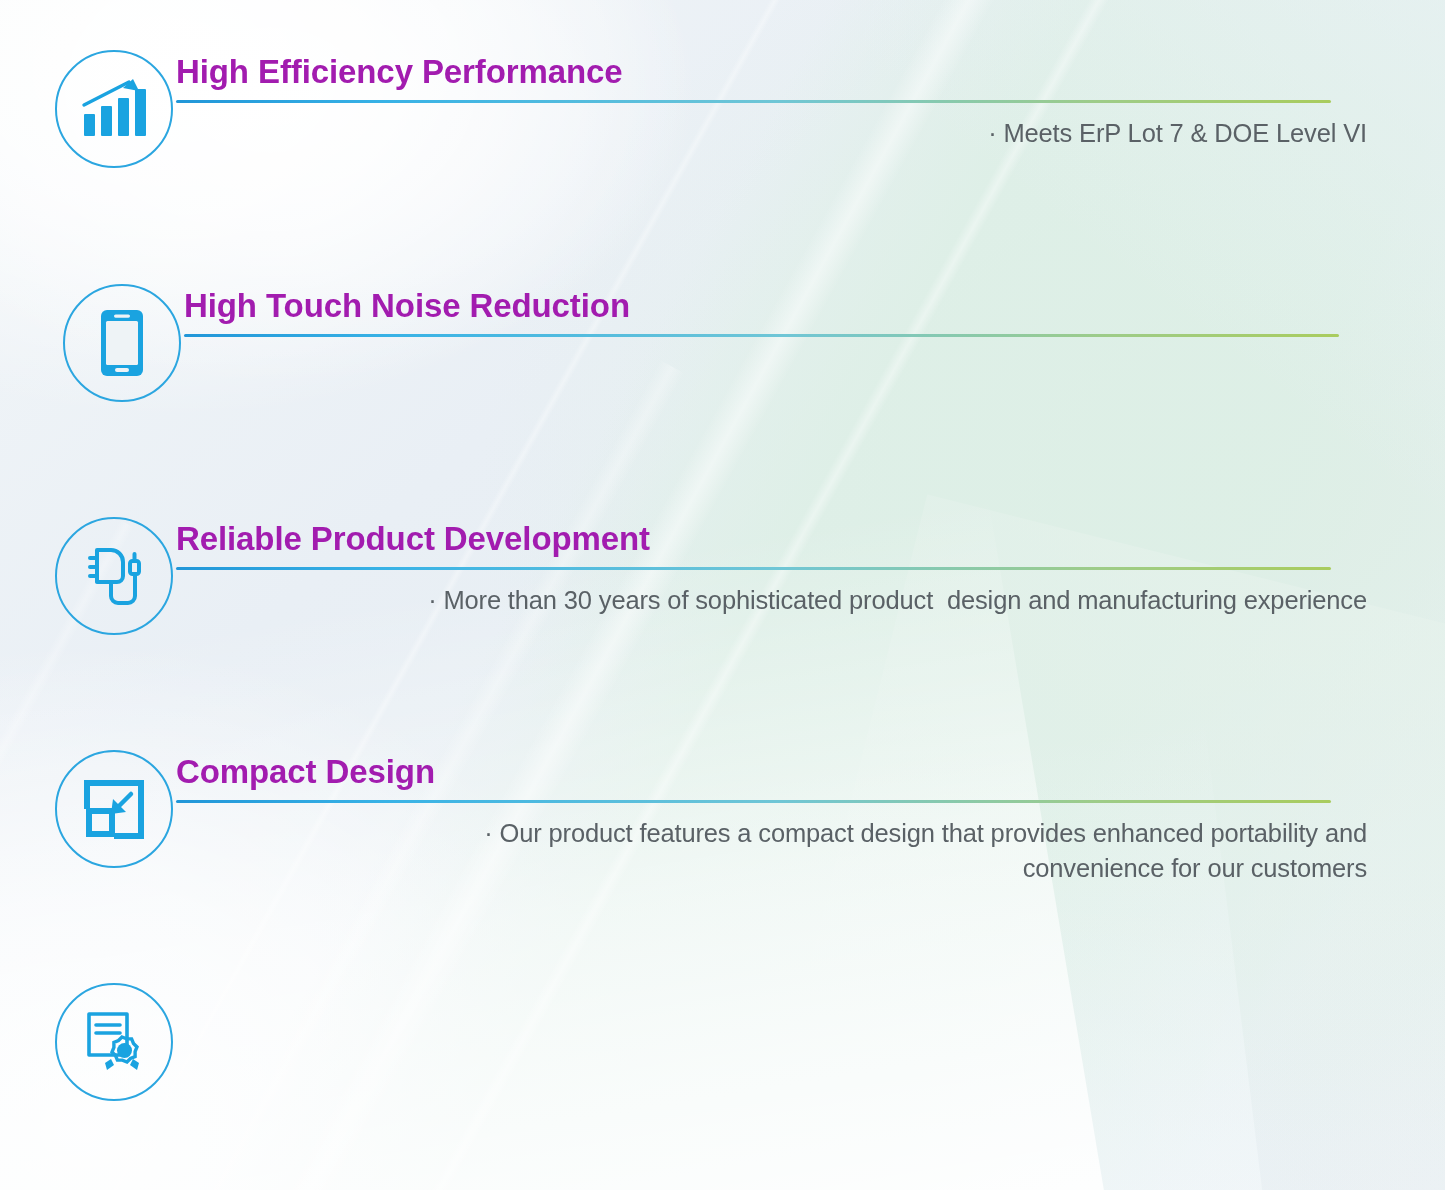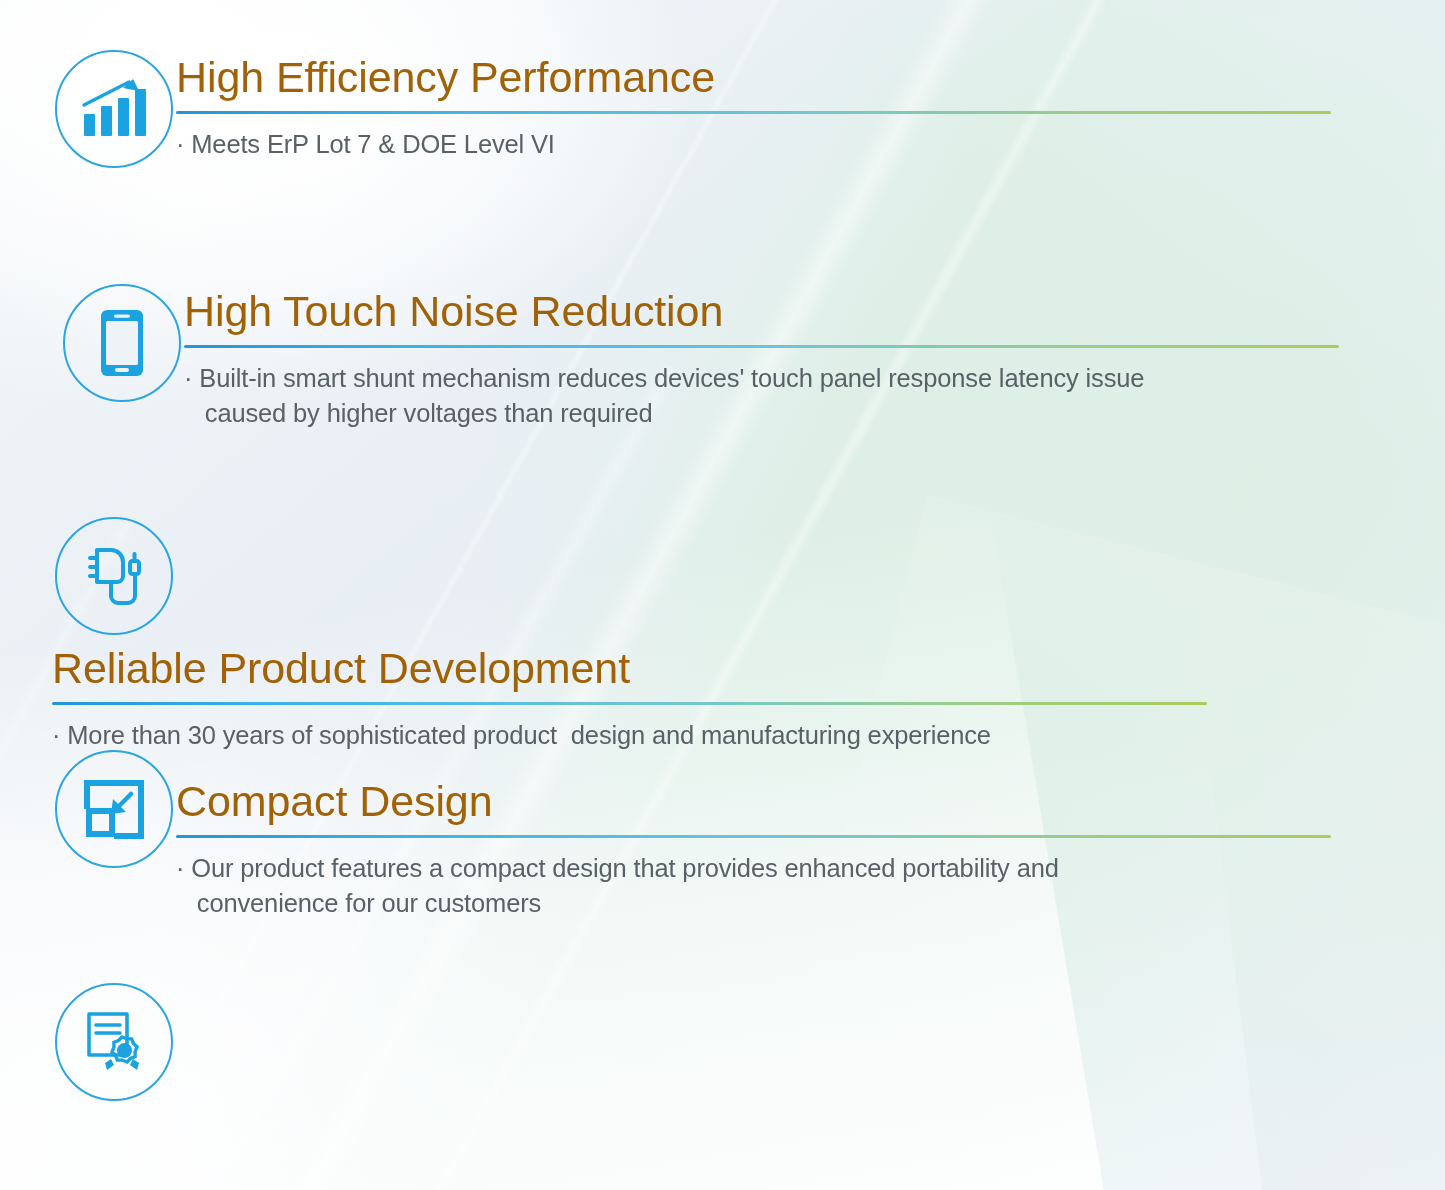--- a/index.html
+++ b/index.html
@@ -108,9 +108,9 @@
   .body { padding-top: 4px; }
 
   .feature-title {
-    font-size: 43px;
-    font-weight: normal;
-    color: #a16207;
+    font-size: 33px;
+    font-weight: bold;
+    color: #a21caf;
     letter-spacing: -0.1px;
     line-height: 1.1;
     white-space: nowrap;

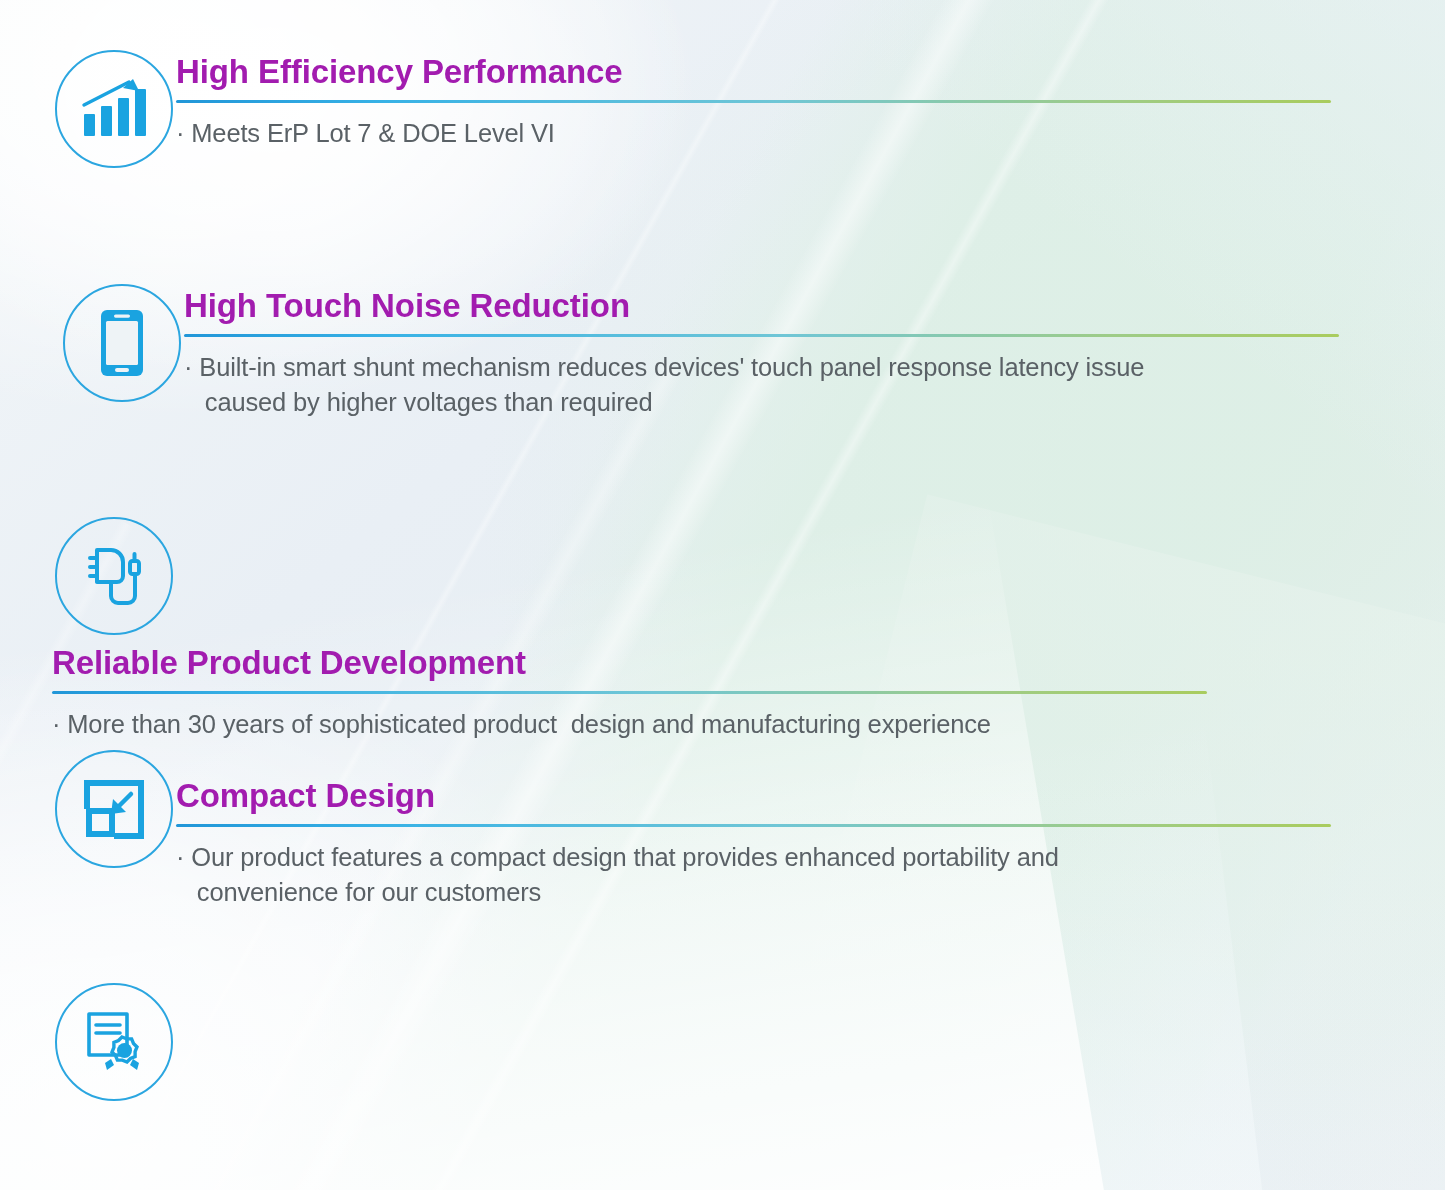--- a/index.html
+++ b/index.html
@@ -129,6 +129,7 @@
     color: #5a6166;
     line-height: 1.38;
     letter-spacing: -0.15px;
+    text-align: right;
   }
   .bullet { display: block; white-space: pre-wrap; }
   .bullet + .bullet { margin-top: 2px; }

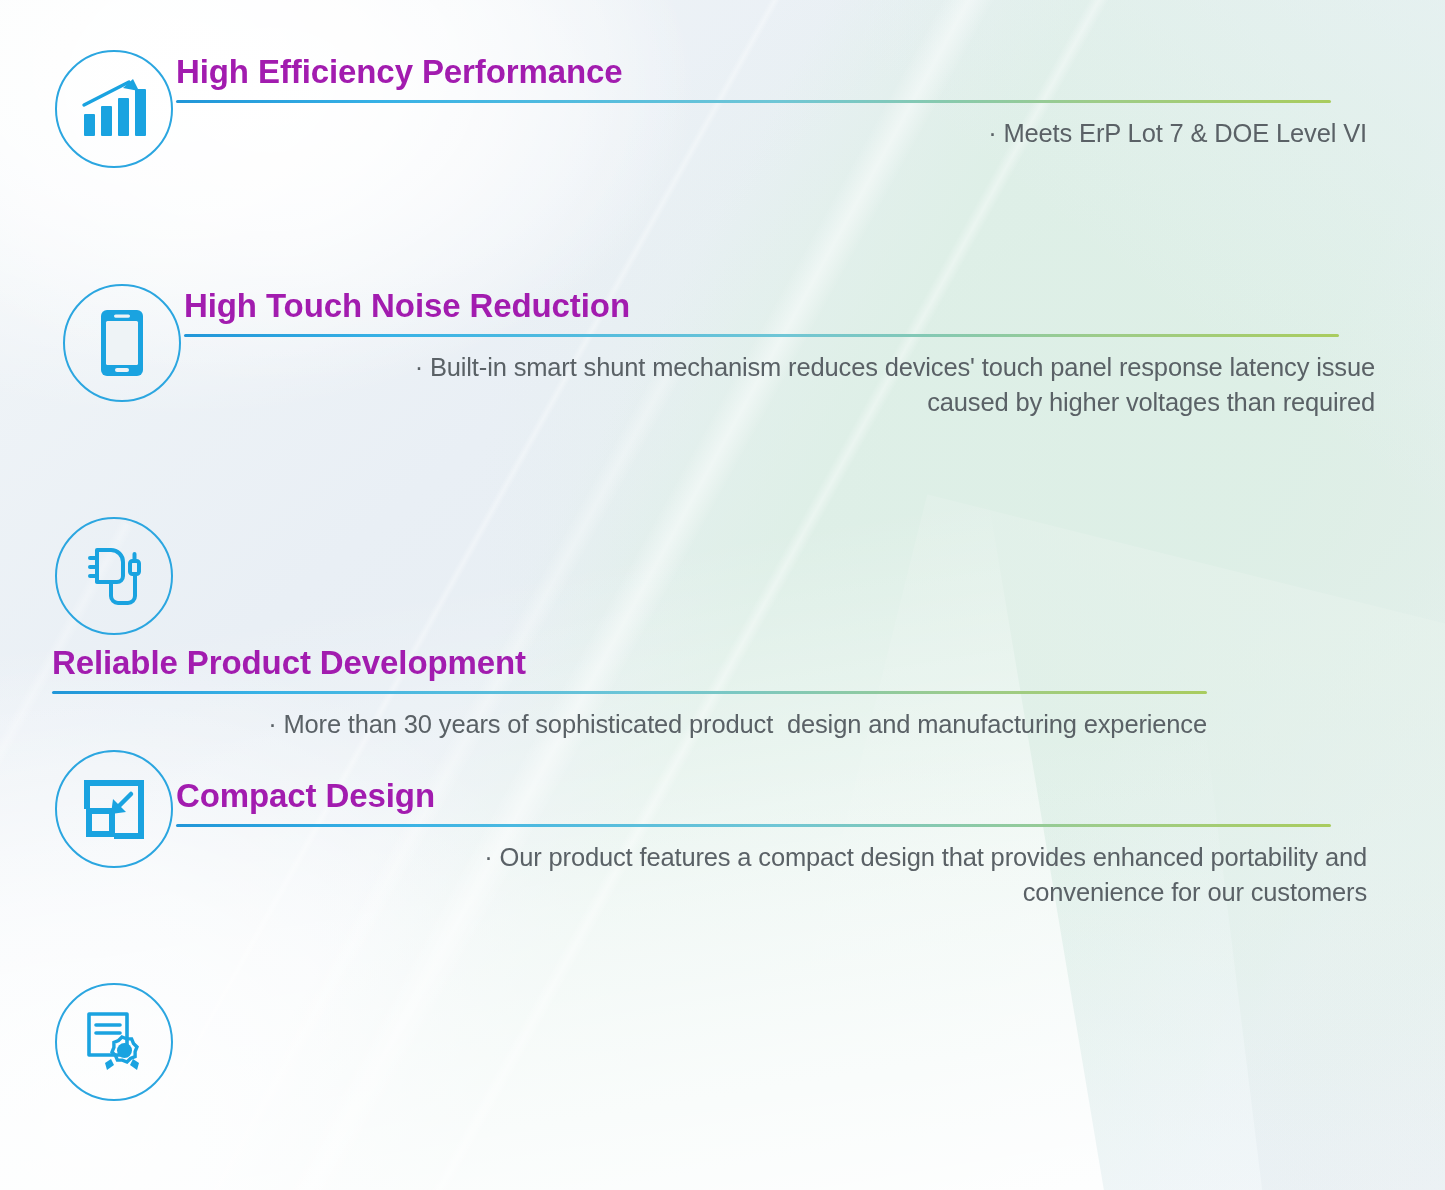--- a/index.html
+++ b/index.html
@@ -194,10 +194,6 @@
       <div class="body" style="flex:1;">
         <div class="feature-title">High Touch Noise Reduction</div>
         <div class="rule" style="width:1155px;"></div>
-        <div class="bullets">
-          <span class="bullet">· Built-in smart shunt mechanism reduces devices' touch panel response latency issue
-   caused by higher voltages than required</span>
-        </div>
       </div>
     </div>
 

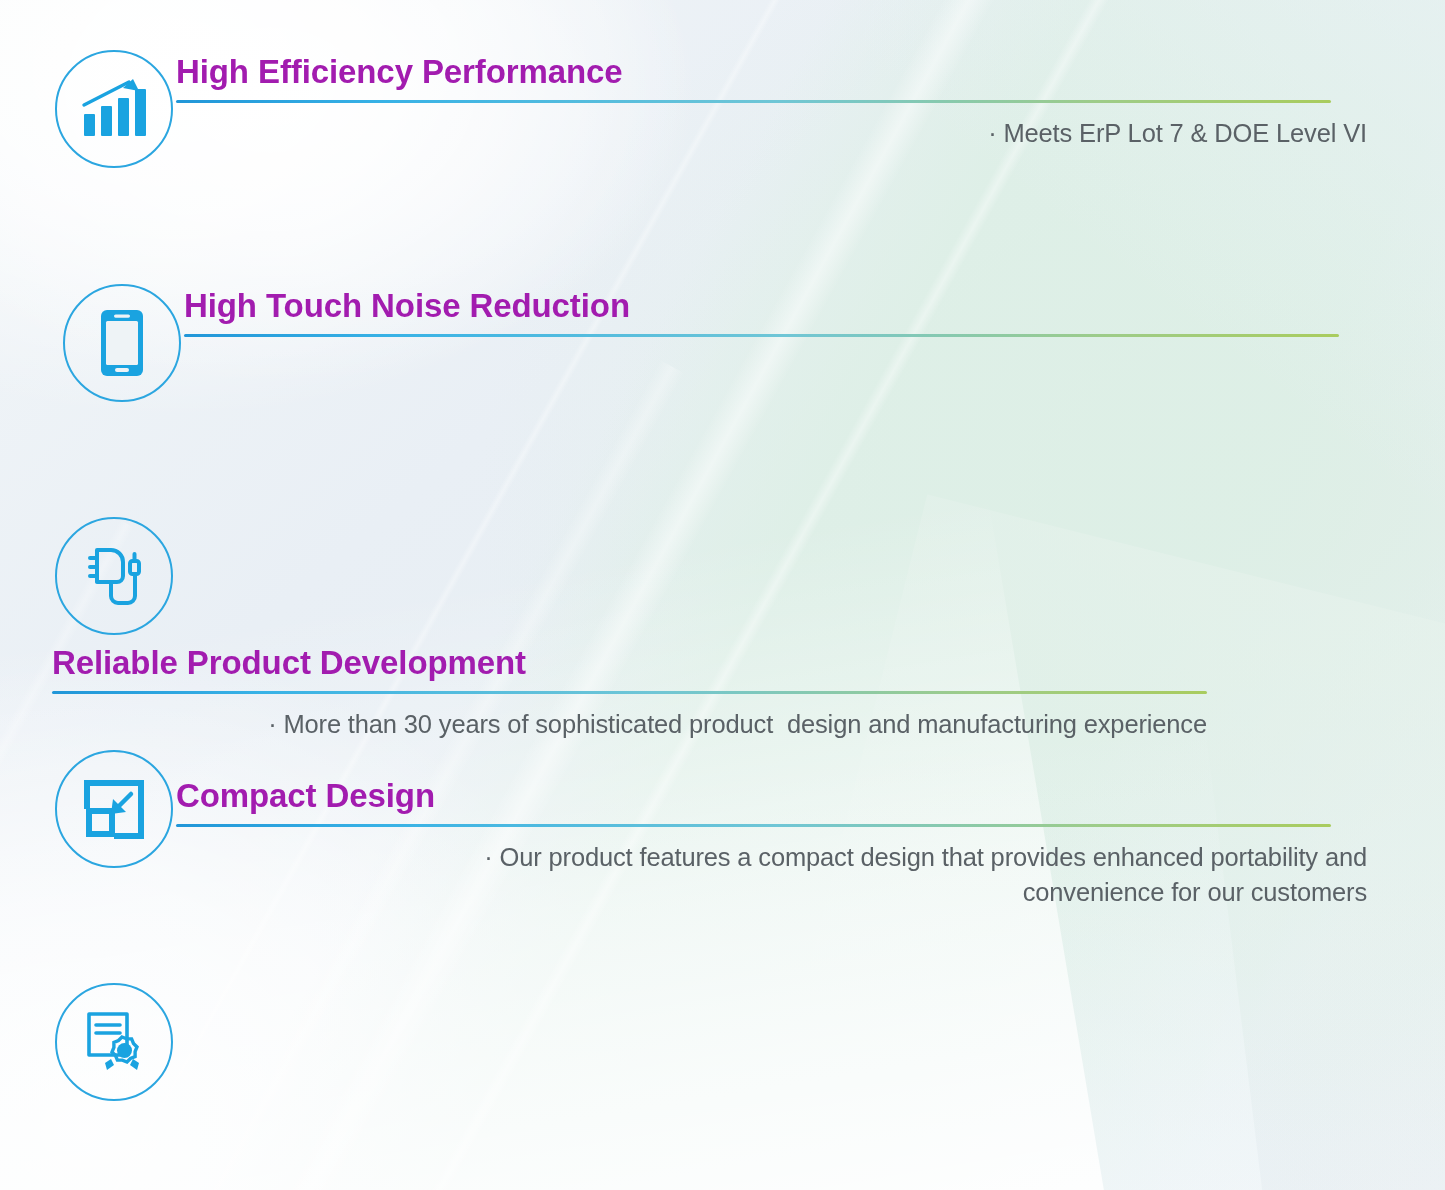--- a/index.html
+++ b/index.html
@@ -197,7 +197,7 @@
       </div>
     </div>
 
-    <div class="feature" style="left:52px; top:517px; width:1315px;flex-direction:column;">
+    <div class="feature" style="left:52px; top:517px; width:1315px;">
       <div class="icon-wrap">
         <div class="icon-circle">
           <svg width="74" height="70" viewBox="0 0 74 70">

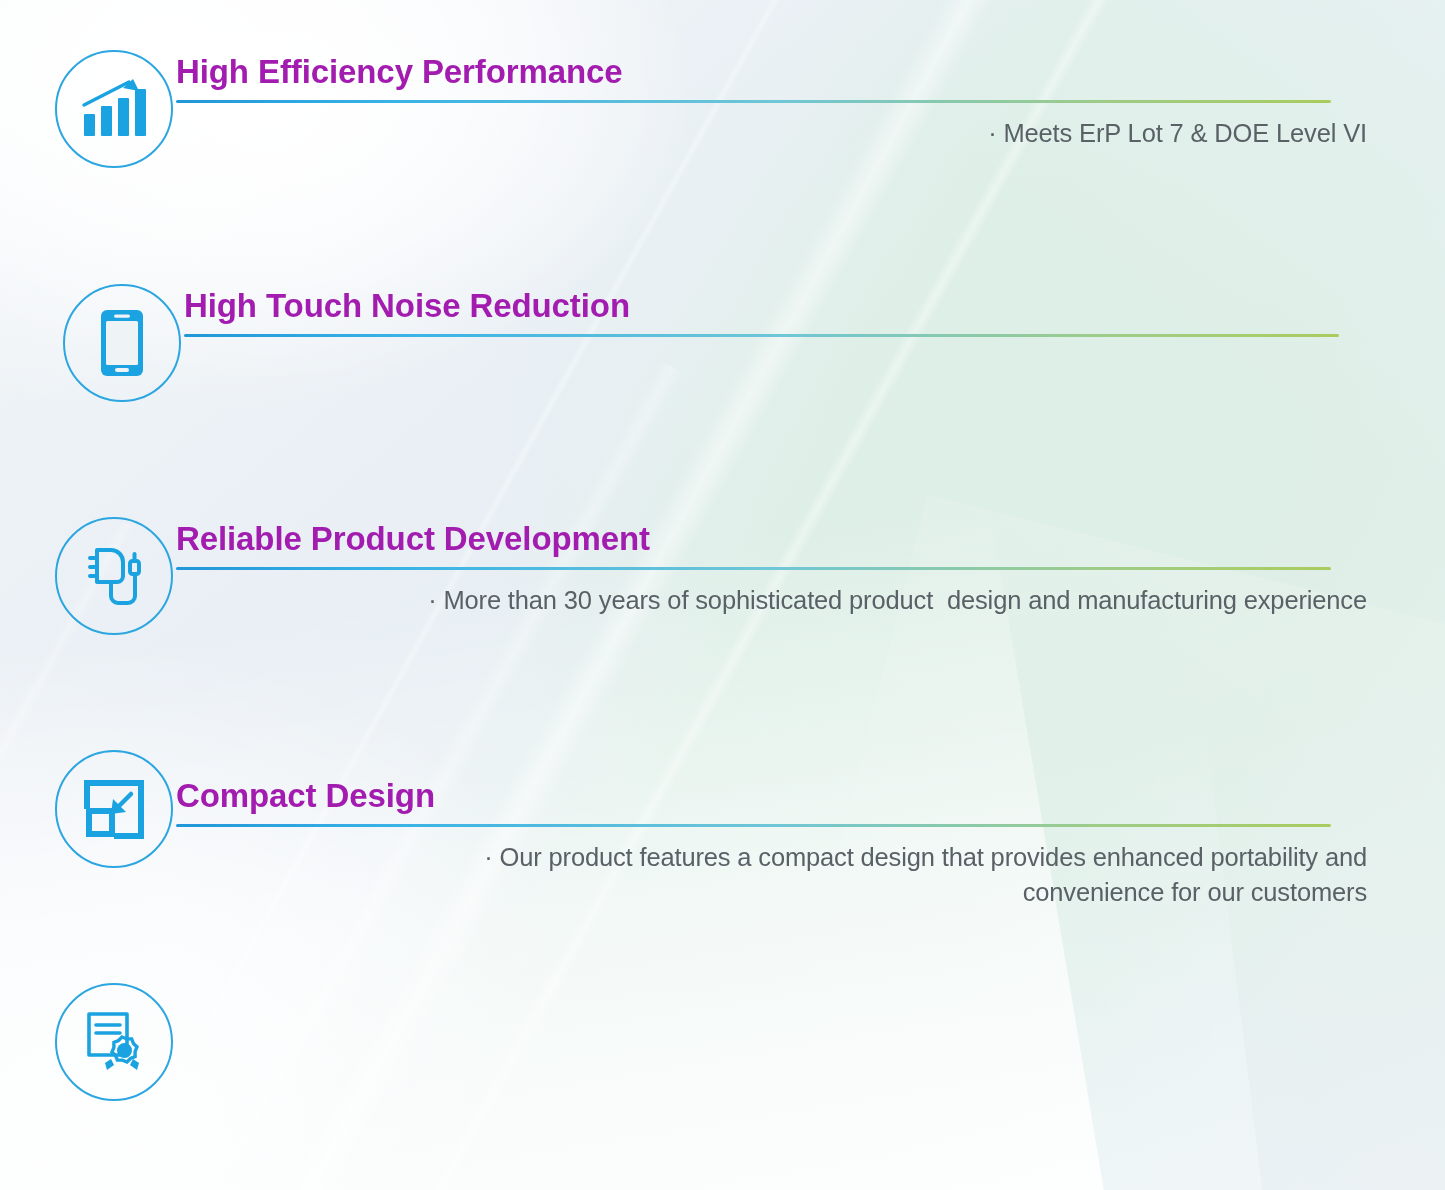--- a/index.html
+++ b/index.html
@@ -236,7 +236,7 @@
           </svg>
         </div>
       </div>
-      <div class="body" style="flex:1;margin-top:24px;">
+      <div class="body" style="flex:1;">
         <div class="feature-title">Compact Design</div>
         <div class="rule" style="width:1155px;"></div>
         <div class="bullets">

